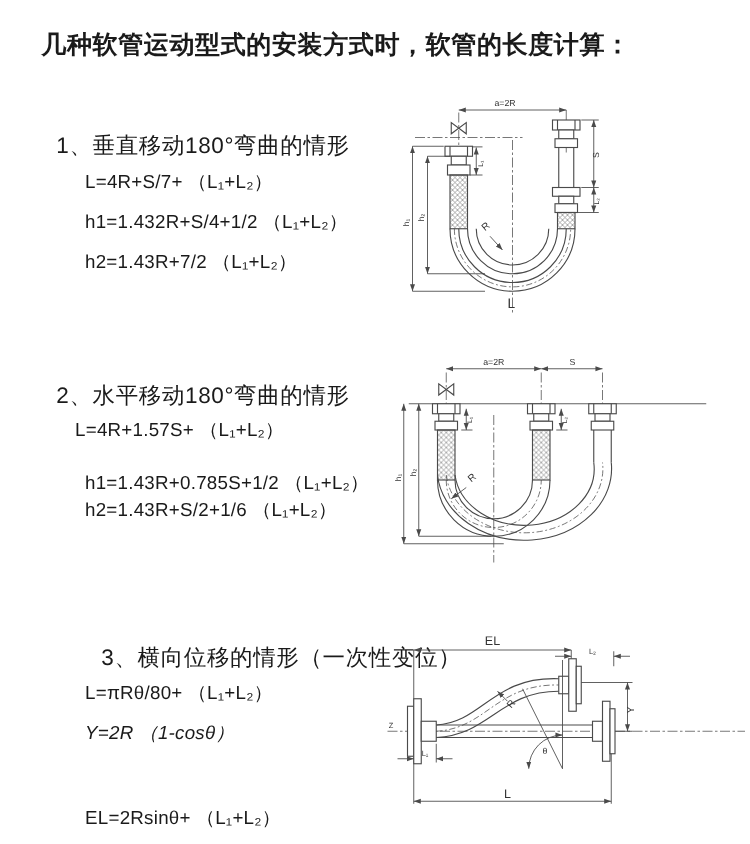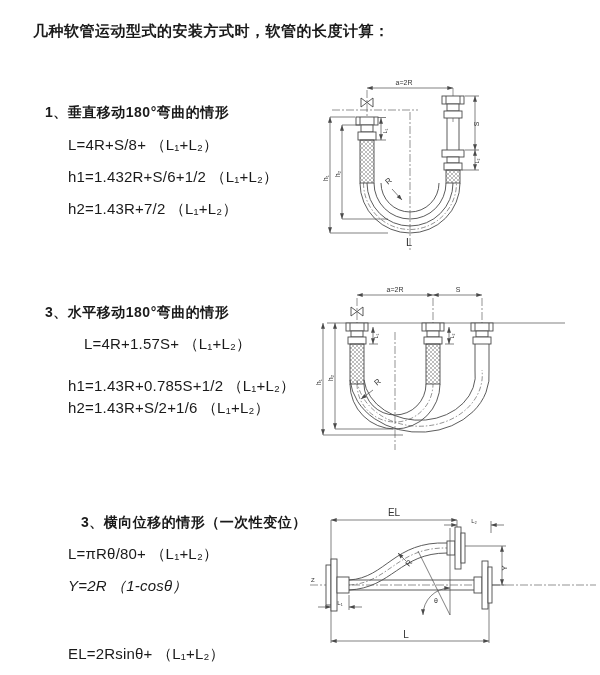--- a/index.html
+++ b/index.html
@@ -9,7 +9,7 @@
     color:#1a1a1a;overflow:hidden;
   }
   .abs{position:absolute;}
-  .doc-title{font-size:15px;font-weight:bold;letter-spacing:0.5px;white-space:nowrap;}
+  .doc-title{font-size:20px;font-weight:bold;letter-spacing:0.5px;white-space:nowrap;}
   .sec-heading{font-size:14px;font-weight:bold;white-space:nowrap;letter-spacing:0.5px;}
   .formula{font-size:15px;font-weight:normal;white-space:nowrap;letter-spacing:0.2px;}
   svg{display:block;}

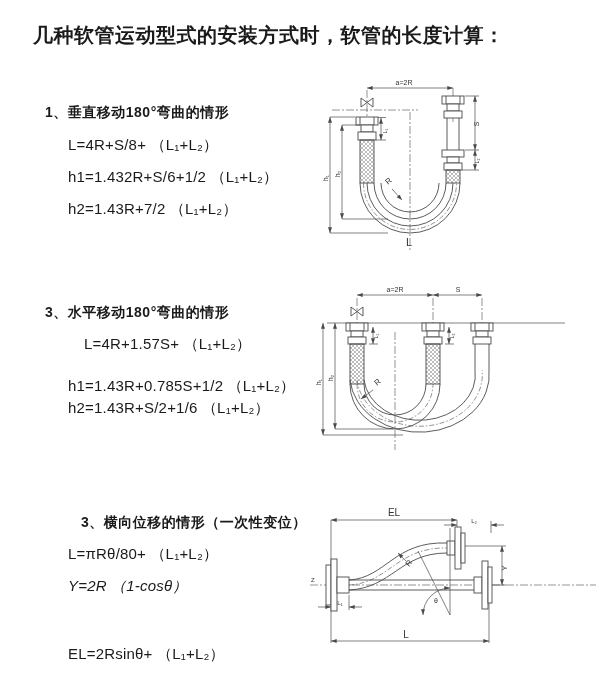--- a/index.html
+++ b/index.html
@@ -10,7 +10,7 @@
   }
   .abs{position:absolute;}
   .doc-title{font-size:20px;font-weight:bold;letter-spacing:0.5px;white-space:nowrap;}
-  .sec-heading{font-size:14px;font-weight:bold;white-space:nowrap;letter-spacing:0.5px;}
+  .sec-heading{font-size:18px;font-weight:normal;white-space:nowrap;letter-spacing:0.5px;}
   .formula{font-size:15px;font-weight:normal;white-space:nowrap;letter-spacing:0.2px;}
   svg{display:block;}
   svg text{font-family:"Liberation Sans","DejaVu Sans",sans-serif;fill:#333;}

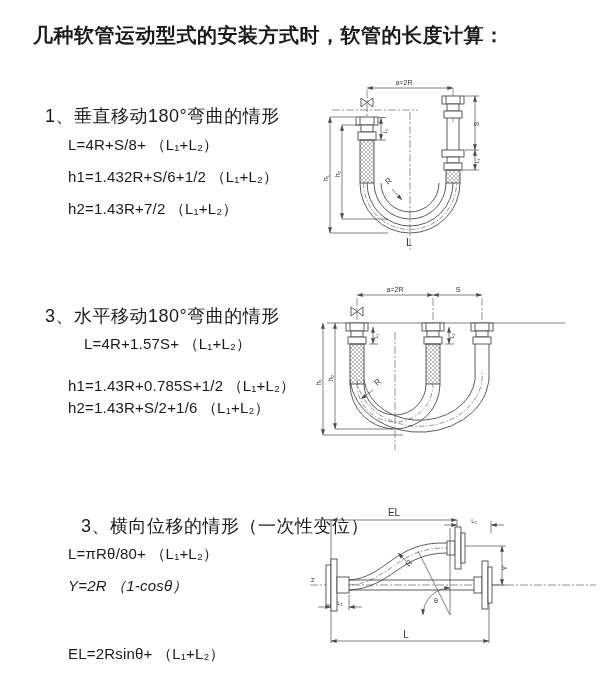--- a/index.html
+++ b/index.html
@@ -26,7 +26,7 @@
 <div class="abs doc-title" style="left:33px;top:22px;">几种软管运动型式的安装方式时，软管的长度计算：</div>
 
 <div class="abs sec-heading" style="left:45px;top:104px;">1、垂直移动180°弯曲的情形</div>
-<div class="abs formula" style="left:68px;top:136px;">L=4R+S/8+ （L₁+L₂）</div>
+<div class="abs formula" style="left:68px;top:136px;">L=4R+S/7+ （L₁+L₂）</div>
 <div class="abs formula" style="left:68px;top:168px;">h1=1.432R+S/6+1/2 （L₁+L₂）</div>
 <div class="abs formula" style="left:68px;top:200px;">h2=1.43R+7/2 （L₁+L₂）</div>
 

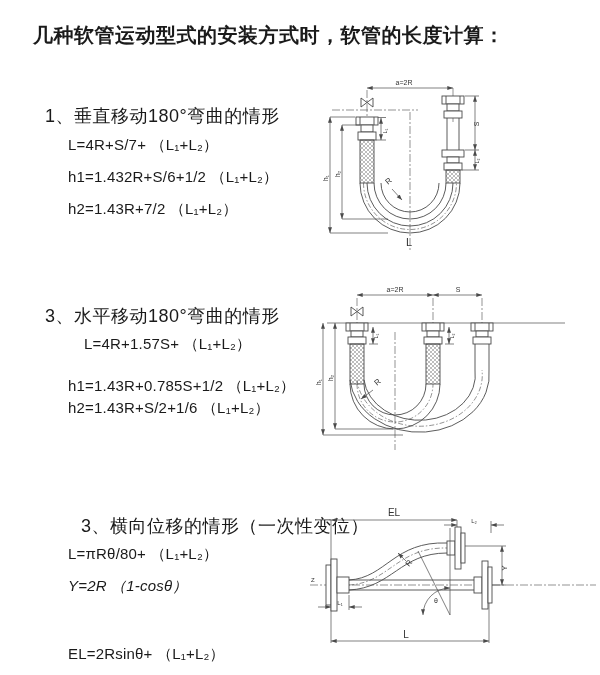--- a/index.html
+++ b/index.html
@@ -27,7 +27,7 @@
 
 <div class="abs sec-heading" style="left:45px;top:104px;">1、垂直移动180°弯曲的情形</div>
 <div class="abs formula" style="left:68px;top:136px;">L=4R+S/7+ （L₁+L₂）</div>
-<div class="abs formula" style="left:68px;top:168px;">h1=1.432R+S/6+1/2 （L₁+L₂）</div>
+<div class="abs formula" style="left:68px;top:168px;">h1=1.432R+S/4+1/2 （L₁+L₂）</div>
 <div class="abs formula" style="left:68px;top:200px;">h2=1.43R+7/2 （L₁+L₂）</div>
 
 <div class="abs sec-heading" style="left:45px;top:304px;">3、水平移动180°弯曲的情形</div>

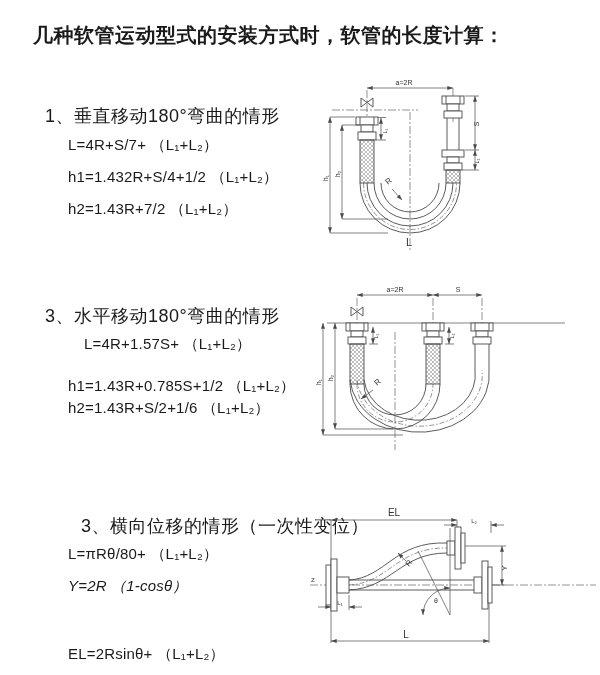--- a/index.html
+++ b/index.html
@@ -30,7 +30,7 @@
 <div class="abs formula" style="left:68px;top:168px;">h1=1.432R+S/4+1/2 （L₁+L₂）</div>
 <div class="abs formula" style="left:68px;top:200px;">h2=1.43R+7/2 （L₁+L₂）</div>
 
-<div class="abs sec-heading" style="left:45px;top:304px;">3、水平移动180°弯曲的情形</div>
+<div class="abs sec-heading" style="left:45px;top:304px;">2、水平移动180°弯曲的情形</div>
 <div class="abs formula" style="left:84px;top:335px;">L=4R+1.57S+ （L₁+L₂）</div>
 <div class="abs formula" style="left:68px;top:377px;">h1=1.43R+0.785S+1/2 （L₁+L₂）</div>
 <div class="abs formula" style="left:68px;top:399px;">h2=1.43R+S/2+1/6 （L₁+L₂）</div>

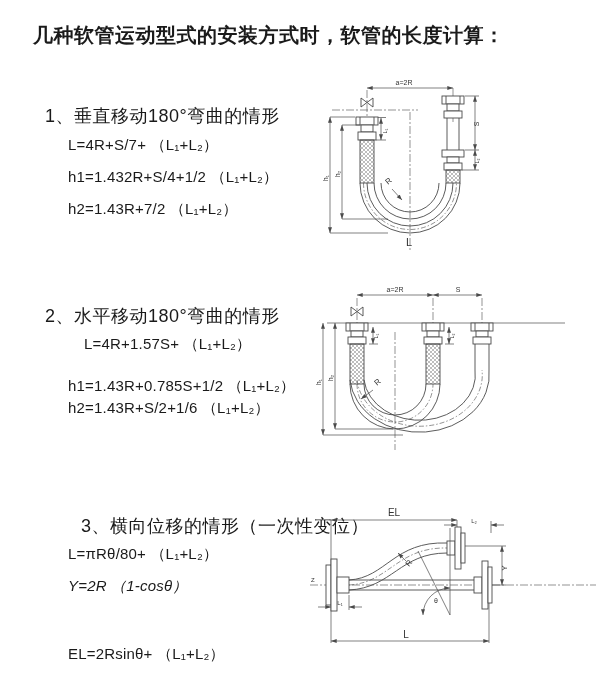--- a/index.html
+++ b/index.html
@@ -31,7 +31,7 @@
 <div class="abs formula" style="left:68px;top:200px;">h2=1.43R+7/2 （L₁+L₂）</div>
 
 <div class="abs sec-heading" style="left:45px;top:304px;">2、水平移动180°弯曲的情形</div>
-<div class="abs formula" style="left:84px;top:335px;">L=4R+1.57S+ （L₁+L₂）</div>
+<div class="abs formula" style="left:60px;top:335px;">L=4R+1.57S+ （L₁+L₂）</div>
 <div class="abs formula" style="left:68px;top:377px;">h1=1.43R+0.785S+1/2 （L₁+L₂）</div>
 <div class="abs formula" style="left:68px;top:399px;">h2=1.43R+S/2+1/6 （L₁+L₂）</div>
 

